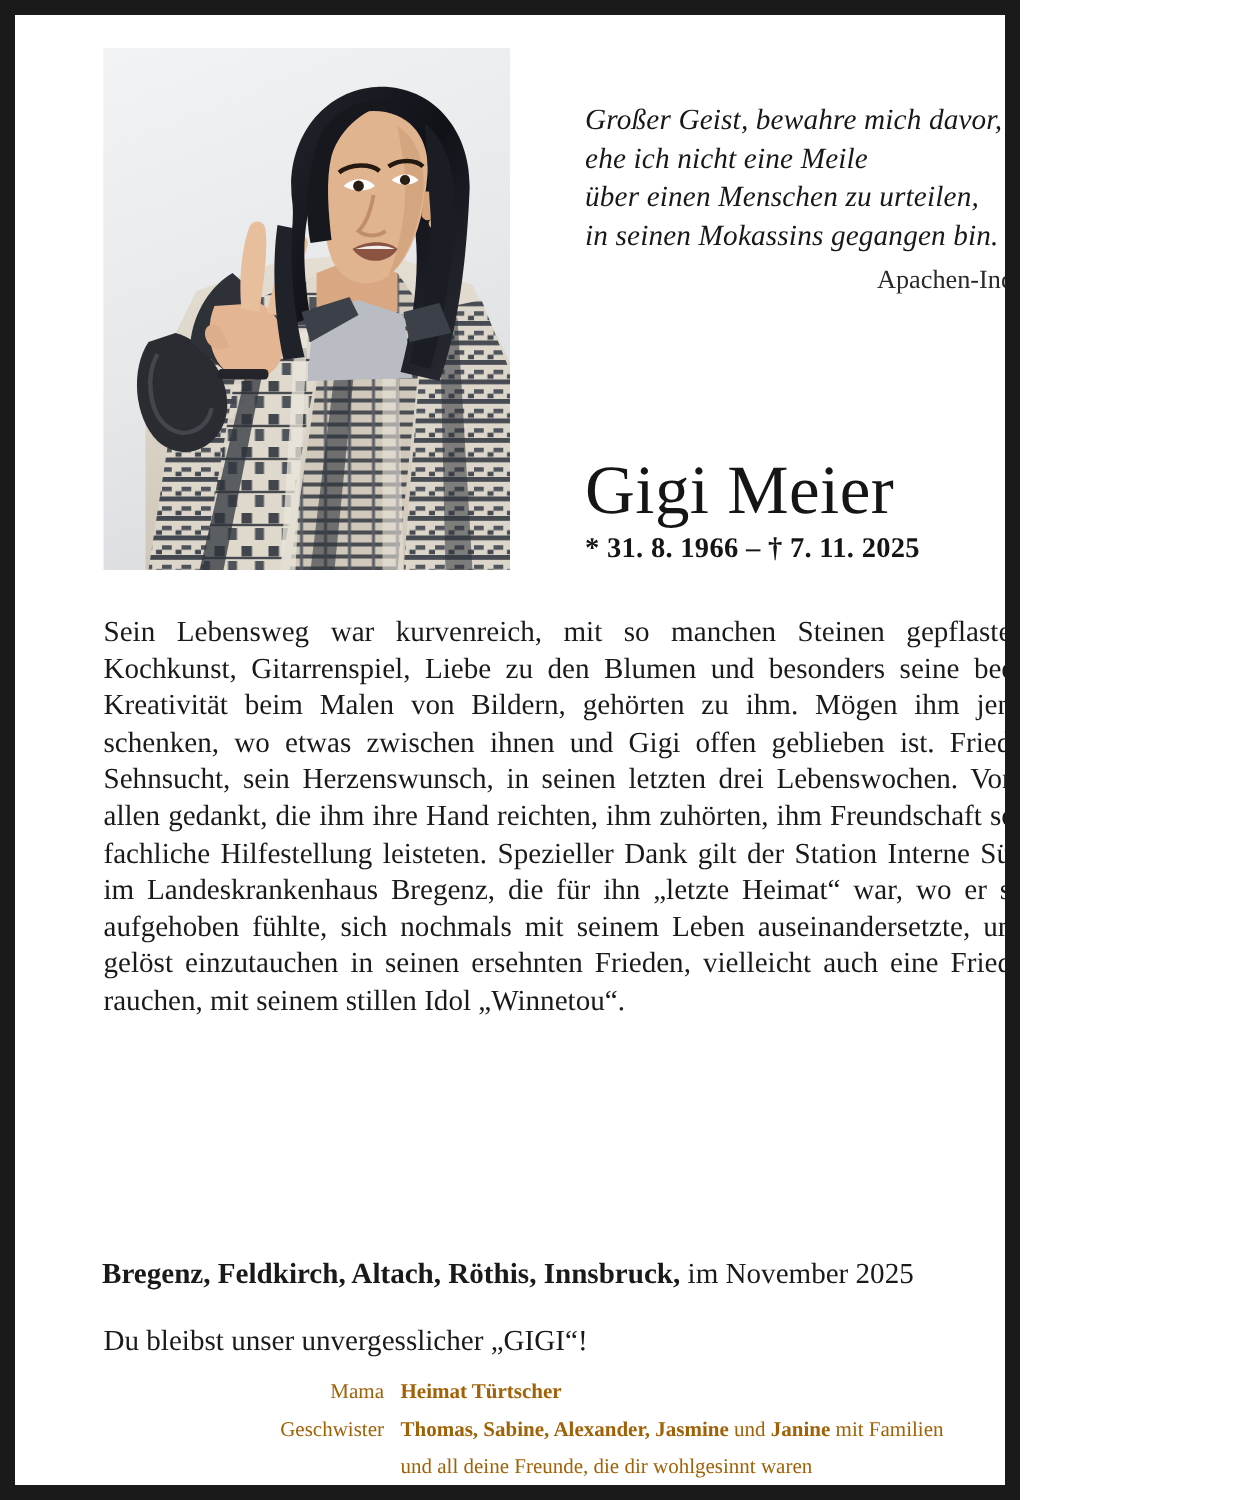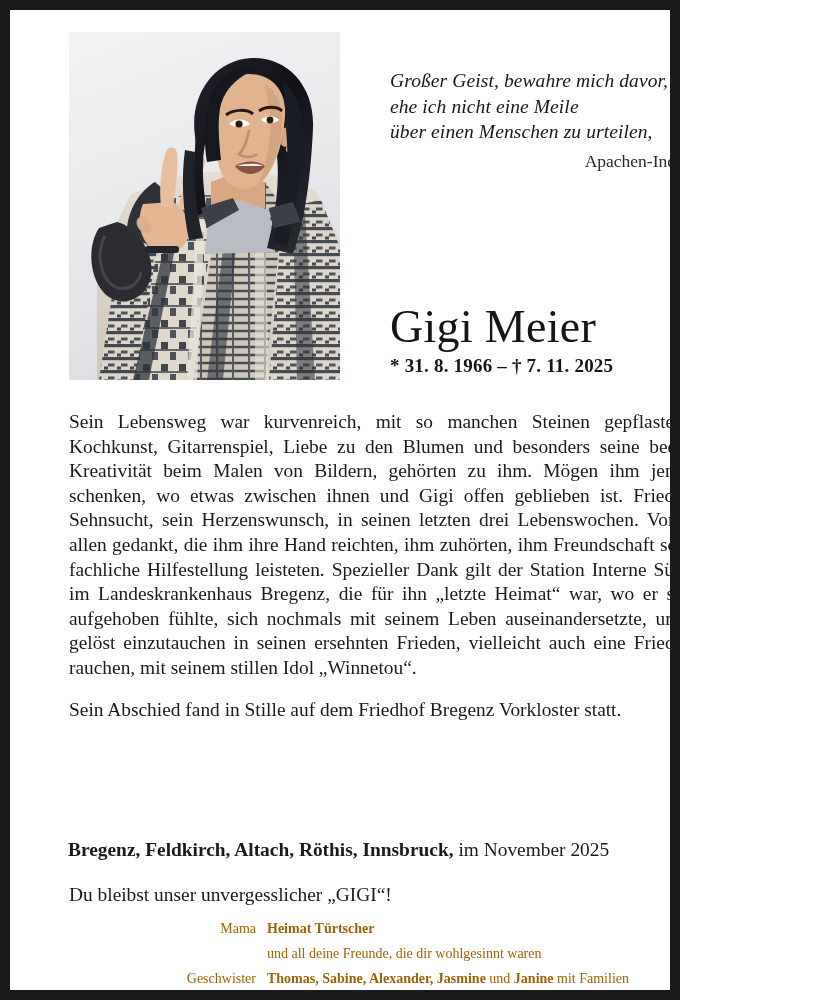--- a/index.html
+++ b/index.html
@@ -290,6 +290,7 @@
         <div class="quote-line">Großer Geist, bewahre mich davor,</div>
         <div class="quote-line">ehe ich nicht eine Meile</div>
         <div class="quote-line">über einen Menschen zu urteilen,</div>
+        <div class="quote-line">in seinen Mokassins gegangen bin.</div>
         <div class="quote-attrib">Apachen-Indianer</div>
       </div>
     </div>

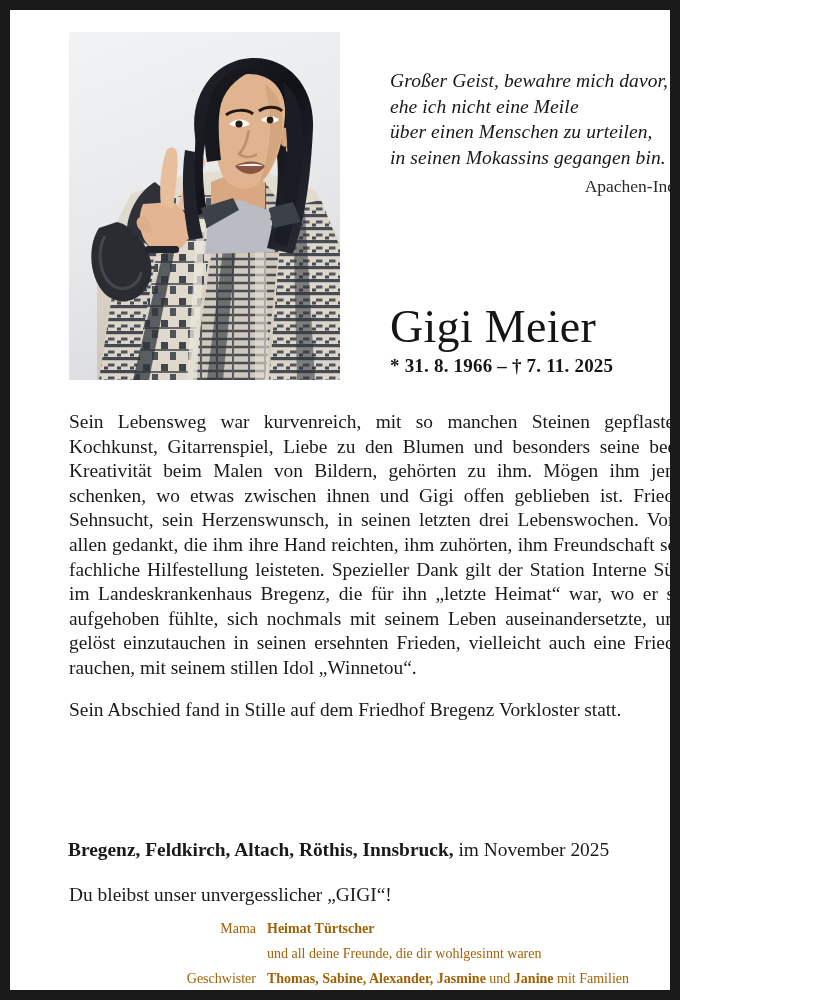--- a/index.html
+++ b/index.html
@@ -302,7 +302,6 @@
 
     <div class="body-text">
       <p class="para last-line-left">Sein Lebensweg war kurvenreich, mit so manchen Steinen gepflastert. Gelernte Kochkunst, Gitarrenspiel, Liebe zu den Blumen und besonders seine beeindruckende Kreativität beim Malen von Bildern, gehörten zu ihm. Mögen ihm jene Nachsicht schenken, wo etwas zwischen ihnen und Gigi offen geblieben ist. Friede war seine Sehnsucht, sein Herzenswunsch, in seinen letzten drei Lebenswochen. Von Herzen sei allen gedankt, die ihm ihre Hand reichten, ihm zuhörten, ihm Freundschaft schenkten und fachliche Hilfestellung leisteten. Spezieller Dank gilt der Station Interne Süd, Station 4, im Landeskrankenhaus Bregenz, die für ihn „letzte Heimat“ war, wo er sich sehr gut aufgehoben fühlte, sich nochmals mit seinem Leben auseinandersetzte, um dann ganz gelöst einzutauchen in seinen ersehnten Frieden, vielleicht auch eine Friedenspfeife zu rauchen, mit seinem stillen Idol „Winnetou“.</p>
-      <p class="para last-line-left">Sein Abschied fand in Stille auf dem Friedhof Bregenz Vorkloster statt.</p>
     </div>
 
     <div class="places-line">

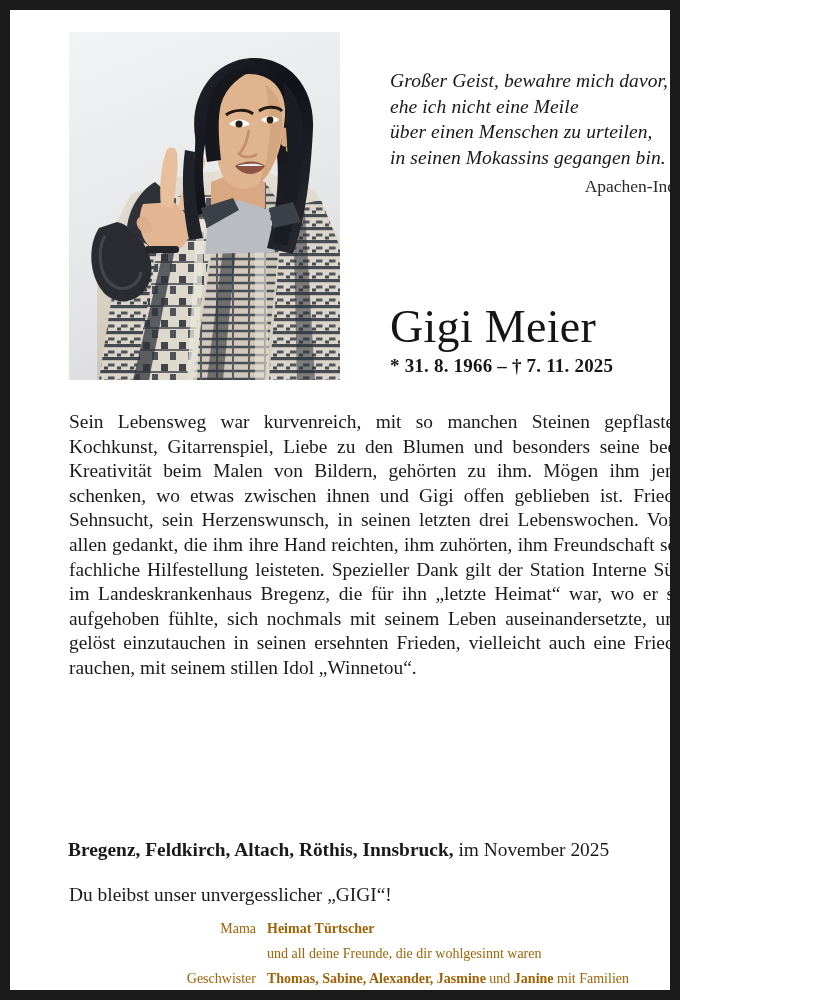--- a/index.html
+++ b/index.html
@@ -316,14 +316,14 @@
           <span class="rel">Mama</span>
           <span class="members"><b>Heimat Türtscher</b></span>
         </div>
+        <div class="family-row">
+          <span class="rel">Geschwister</span>
+          <span class="members"><b>Thomas, Sabine, Alexander, Jasmine</b> und <b>Janine</b> mit Familien</span>
+        </div>
         <div class="family-row friends">
           <span class="rel"></span>
           <span class="members">und all deine Freunde, die dir wohlgesinnt waren</span>
         </div>
-        <div class="family-row">
-          <span class="rel">Geschwister</span>
-          <span class="members"><b>Thomas, Sabine, Alexander, Jasmine</b> und <b>Janine</b> mit Familien</span>
-        </div>
       </div>
     </div>
 

